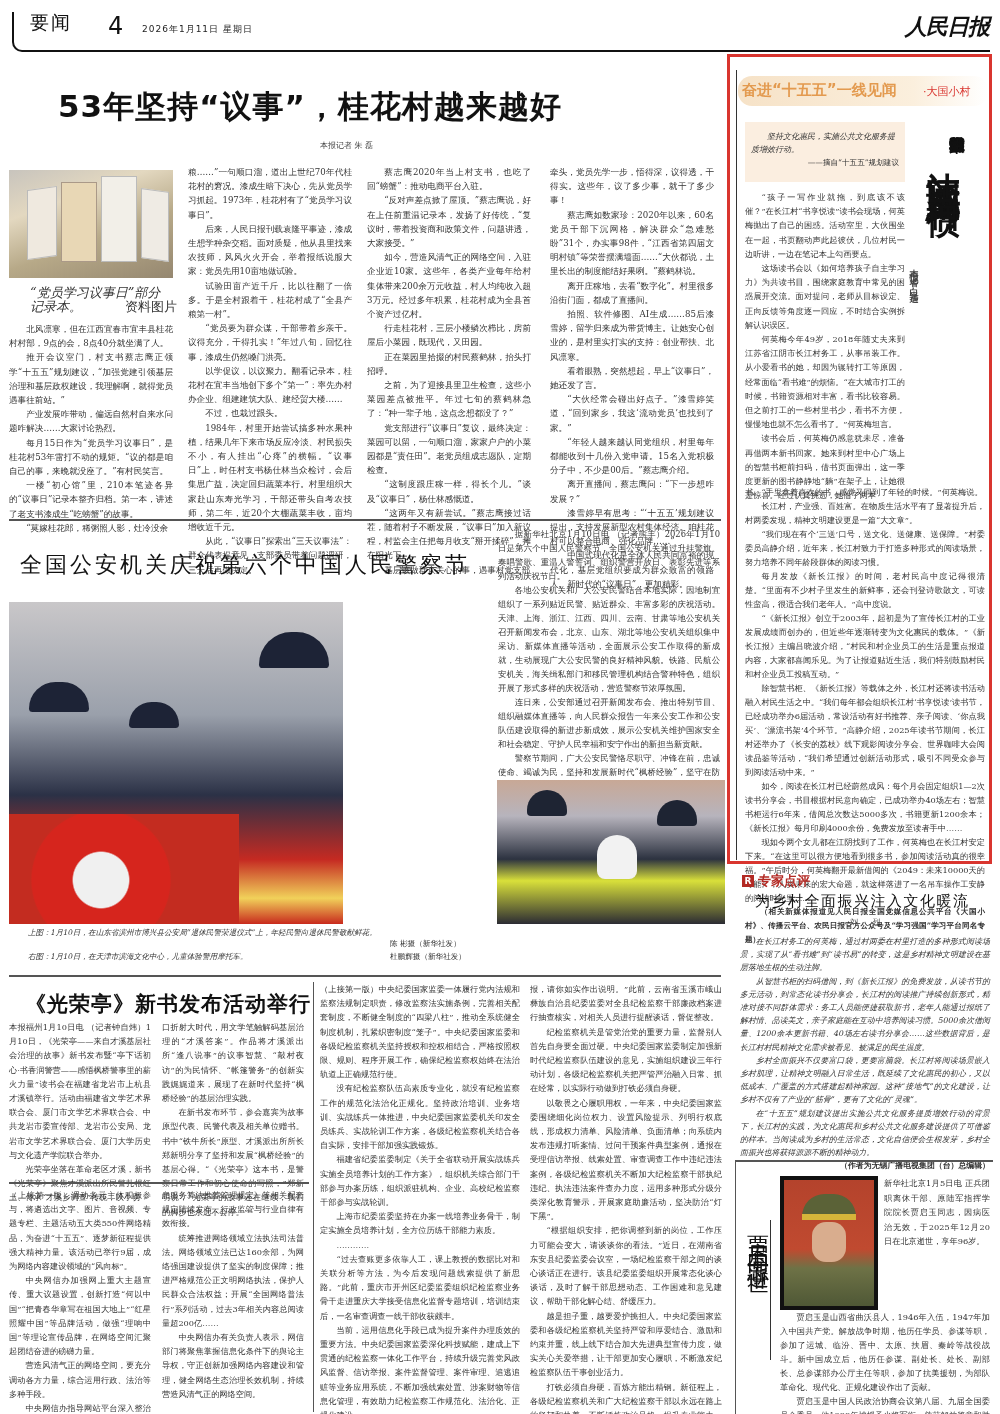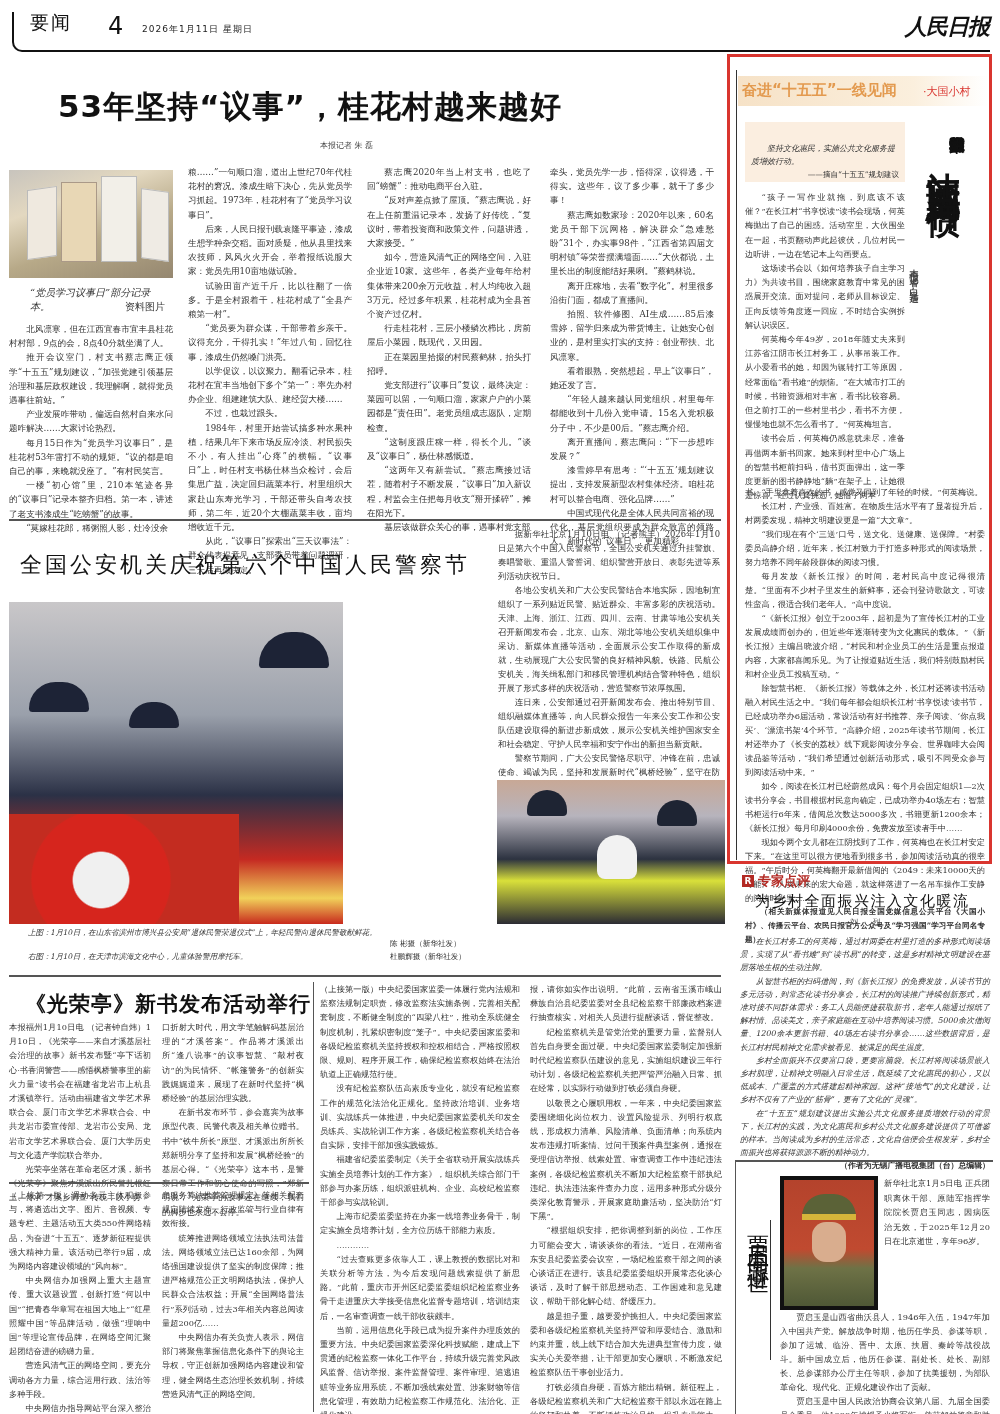--- a/index.html
+++ b/index.html
@@ -18,7 +18,7 @@
 .rule{height:2px;background:#555}
 .photo{background:#888}
 .redbox{left:727px;top:54px;width:265px;height:810px;border:3px solid #d9352f}
-.banner{left:738px;top:76px;width:250px;height:30px;background:linear-gradient(90deg,#f6e2c7,#fbefdd 70%,#fff);}
+.banner{left:738px;top:76px;width:250px;height:30px;background:linear-gradient(90deg,#f6e2c7,#fbefdd 70%,#fff);border-radius:14px;}
 .quote-box{left:745px;top:122px;width:160px;height:60px;background:#fbeee0;padding:20px 6px;font-size:8px;line-height:13px;color:#333}
 .vtitle{writing-mode:vertical-rl;font-family:"DejaVu Sans",sans-serif;font-weight:bold}
 .caption{font-size:10px;line-height:14px;color:#333}

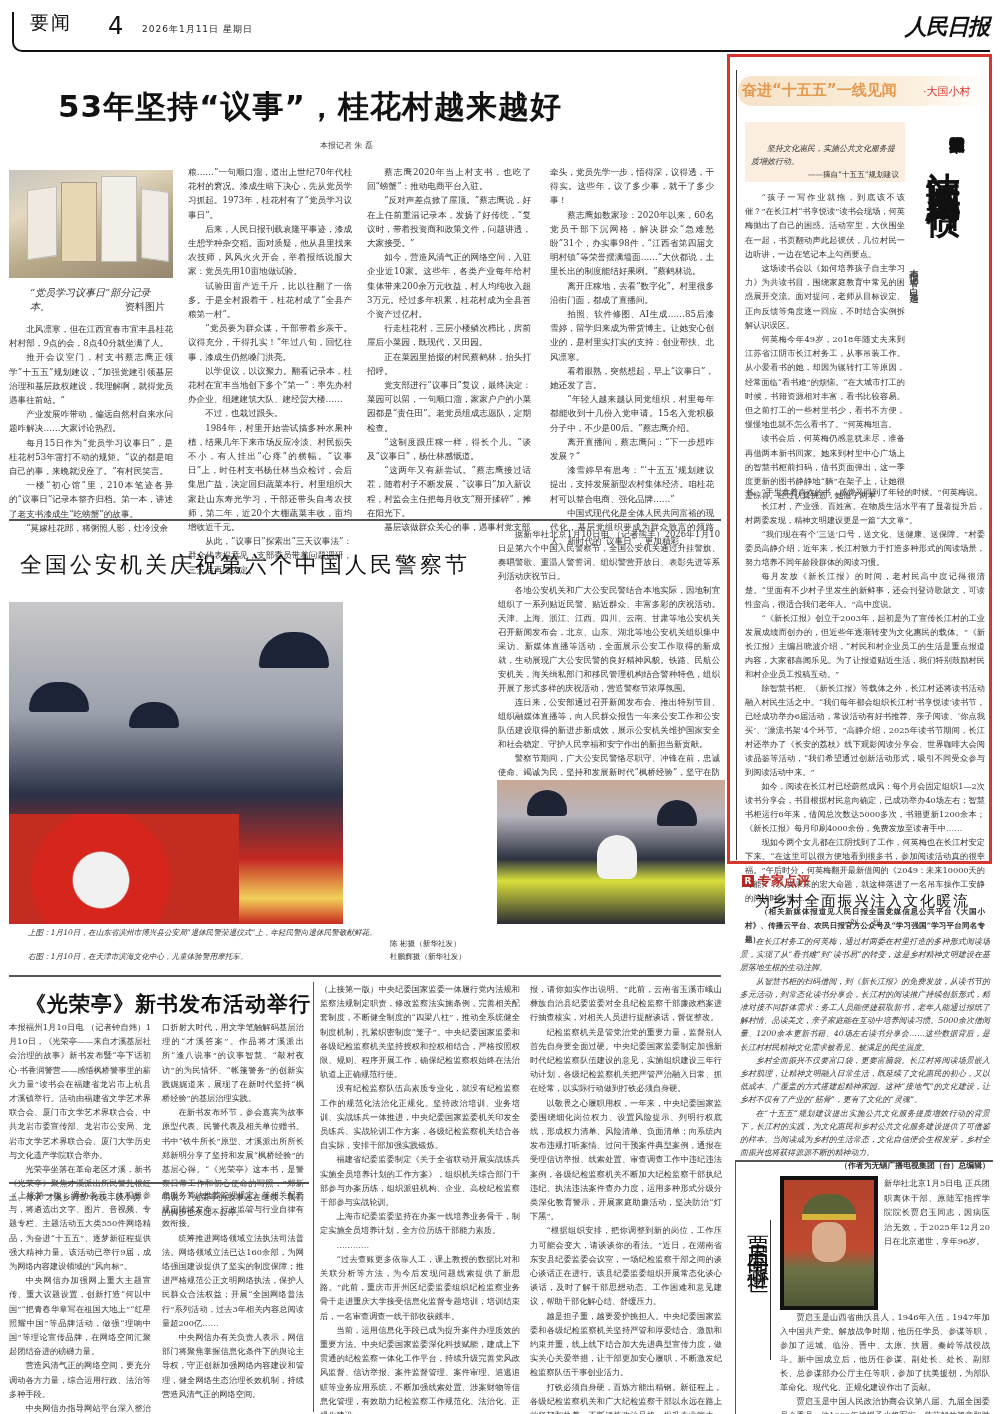--- a/index.html
+++ b/index.html
@@ -19,7 +19,7 @@
 .photo{background:#888}
 .redbox{left:727px;top:54px;width:265px;height:810px;border:3px solid #d9352f}
 .banner{left:738px;top:76px;width:250px;height:30px;background:linear-gradient(90deg,#f6e2c7,#fbefdd 70%,#fff);border-radius:14px;}
-.quote-box{left:745px;top:122px;width:160px;height:60px;background:#fbeee0;padding:20px 6px;font-size:8px;line-height:13px;color:#333}
+.quote-box{left:745px;top:122px;width:160px;height:60px;background:#fbeee0;padding:8px 6px;font-size:8px;line-height:13px;color:#333}
 .vtitle{writing-mode:vertical-rl;font-family:"DejaVu Sans",sans-serif;font-weight:bold}
 .caption{font-size:10px;line-height:14px;color:#333}
 .small-sans{font-family:"DejaVu Sans",sans-serif}

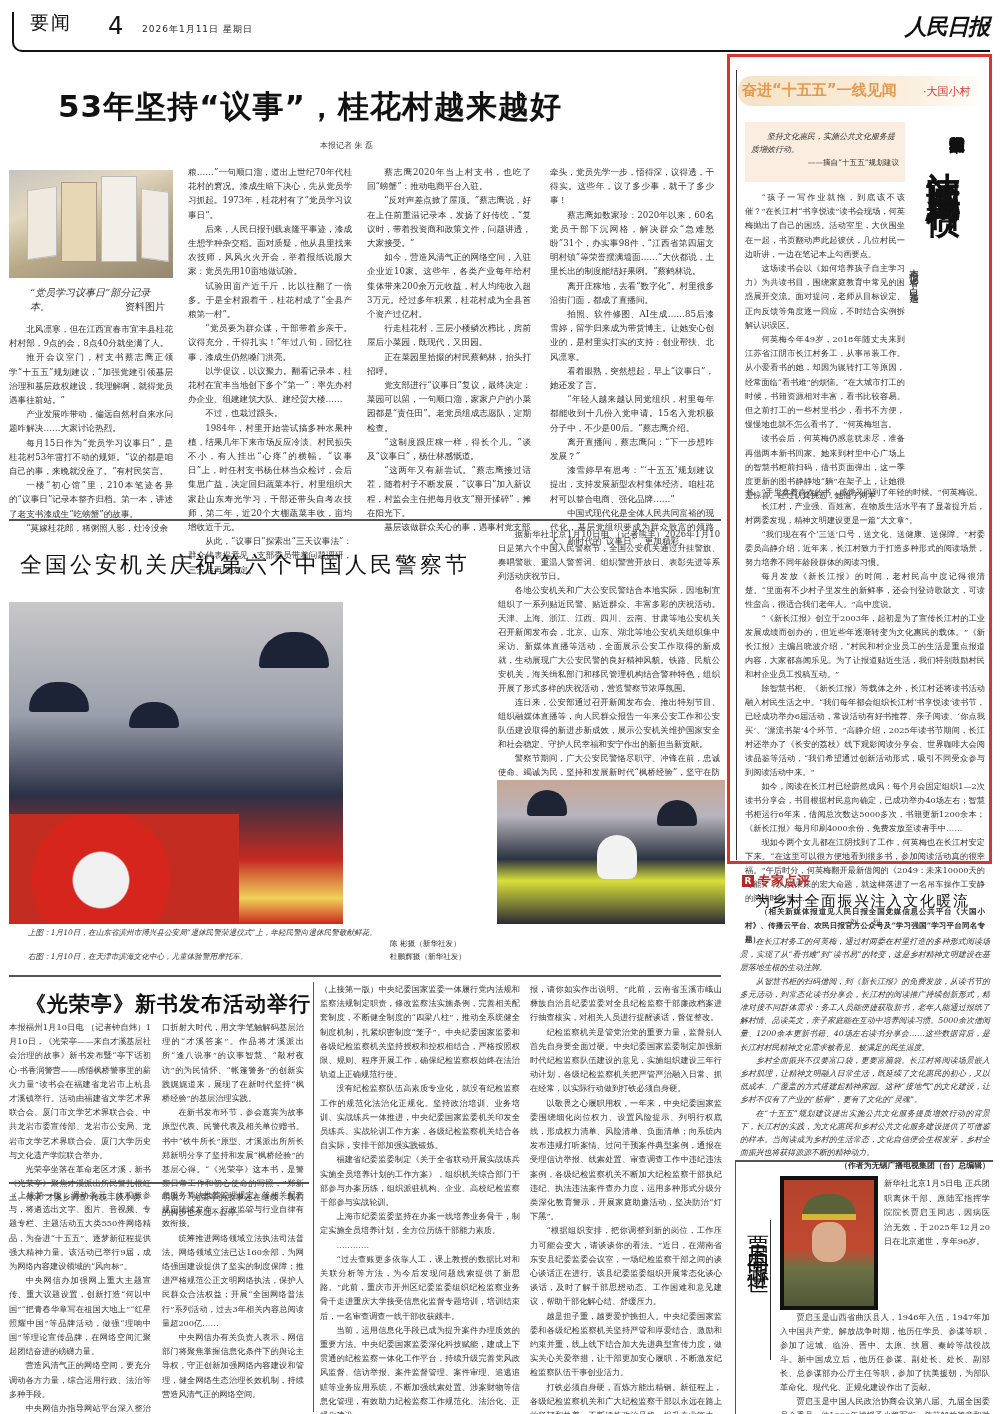--- a/index.html
+++ b/index.html
@@ -21,7 +21,7 @@
 .banner{left:738px;top:76px;width:250px;height:30px;background:linear-gradient(90deg,#f6e2c7,#fbefdd 70%,#fff);border-radius:14px;}
 .quote-box{left:745px;top:122px;width:160px;height:60px;background:#fbeee0;padding:8px 6px;font-size:8px;line-height:13px;color:#333}
 .vtitle{writing-mode:vertical-rl;font-family:"DejaVu Sans",sans-serif;font-weight:bold}
-.caption{font-size:10px;line-height:14px;color:#333}
+.caption{font-size:13px;line-height:14px;color:#333}
 .small-sans{font-family:"DejaVu Sans",sans-serif}
 </style>
 </head>

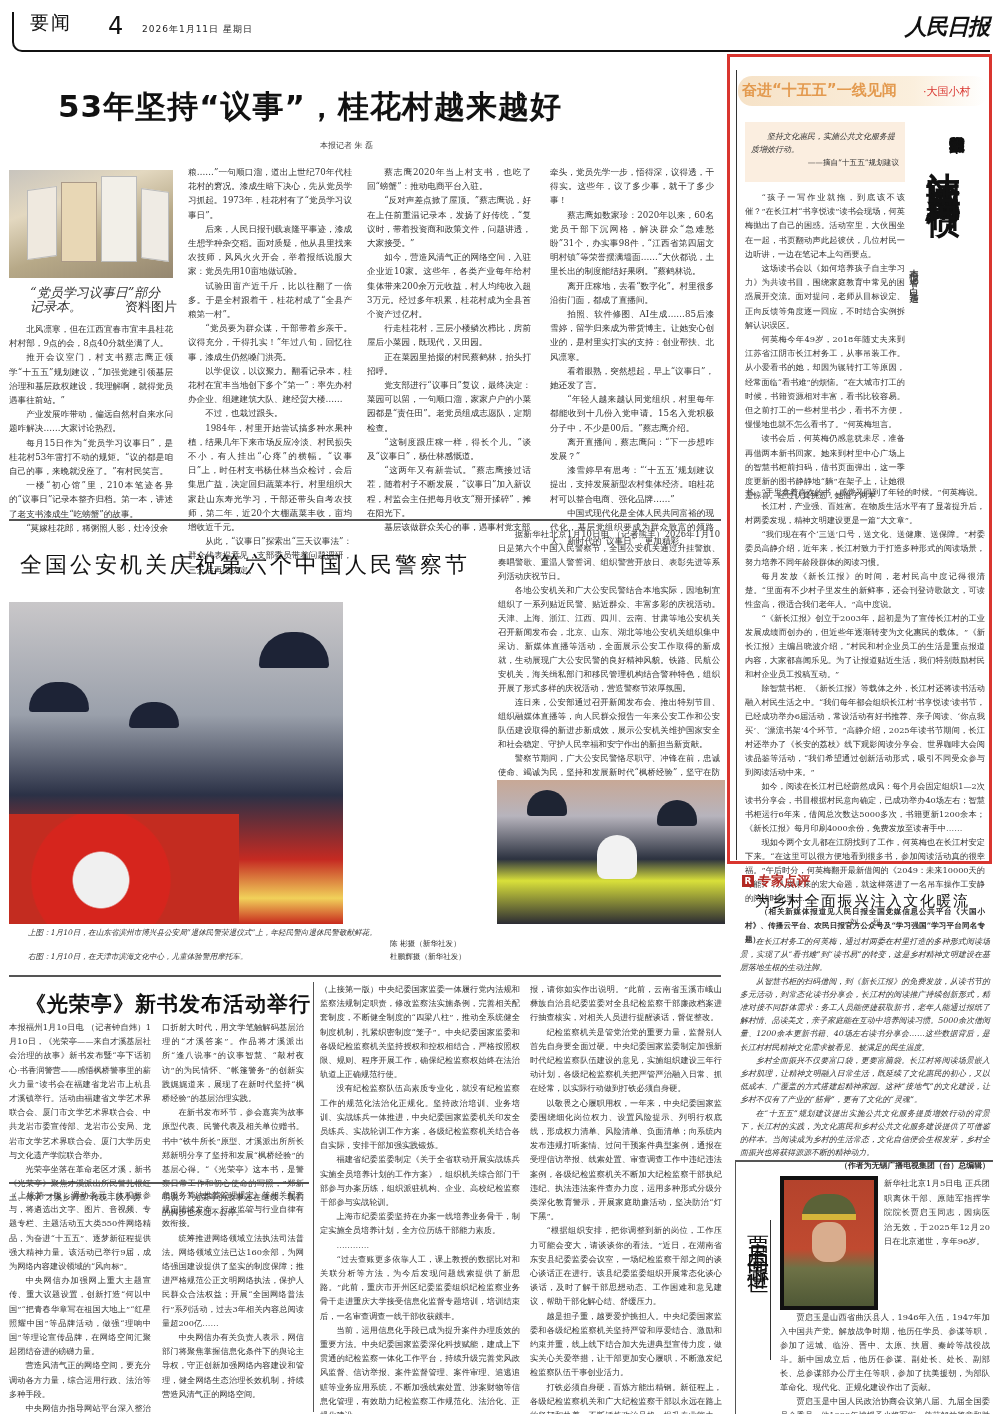--- a/index.html
+++ b/index.html
@@ -71,6 +71,7 @@
     <p>如今，营造风清气正的网络空间，入驻企业近10家。这些年，各类产业每年给村集体带来200余万元收益，村人均纯收入超3万元。经过多年积累，桂花村成为全县首个资产过亿村。</p>
     <p>行走桂花村，三层小楼鳞次栉比，房前屋后小菜园，既现代，又田园。</p>
     <p>正在菜园里拾掇的村民蔡鹤林，抬头打招呼。</p>
+    <p>之前，为了迎接县里卫生检查，这些小菜园差点被推平。年过七旬的蔡鹤林急了：“种一辈子地，这点念想都没了？”</p>
     <p>党支部进行“议事日”复议，最终决定：菜园可以留，一句顺口溜，家家户户的小菜园都是“责任田”。老党员组成志愿队，定期检查。</p>
     <p>“这制度跟庄稼一样，得长个儿。”谈及“议事日”，杨仕林感慨道。</p>
     <p>“这两年又有新尝试。”蔡志鹰接过话茬，随着村子不断发展，“议事日”加入新议程，村监会主任把每月收支“掰开揉碎”，摊在阳光下。</p>

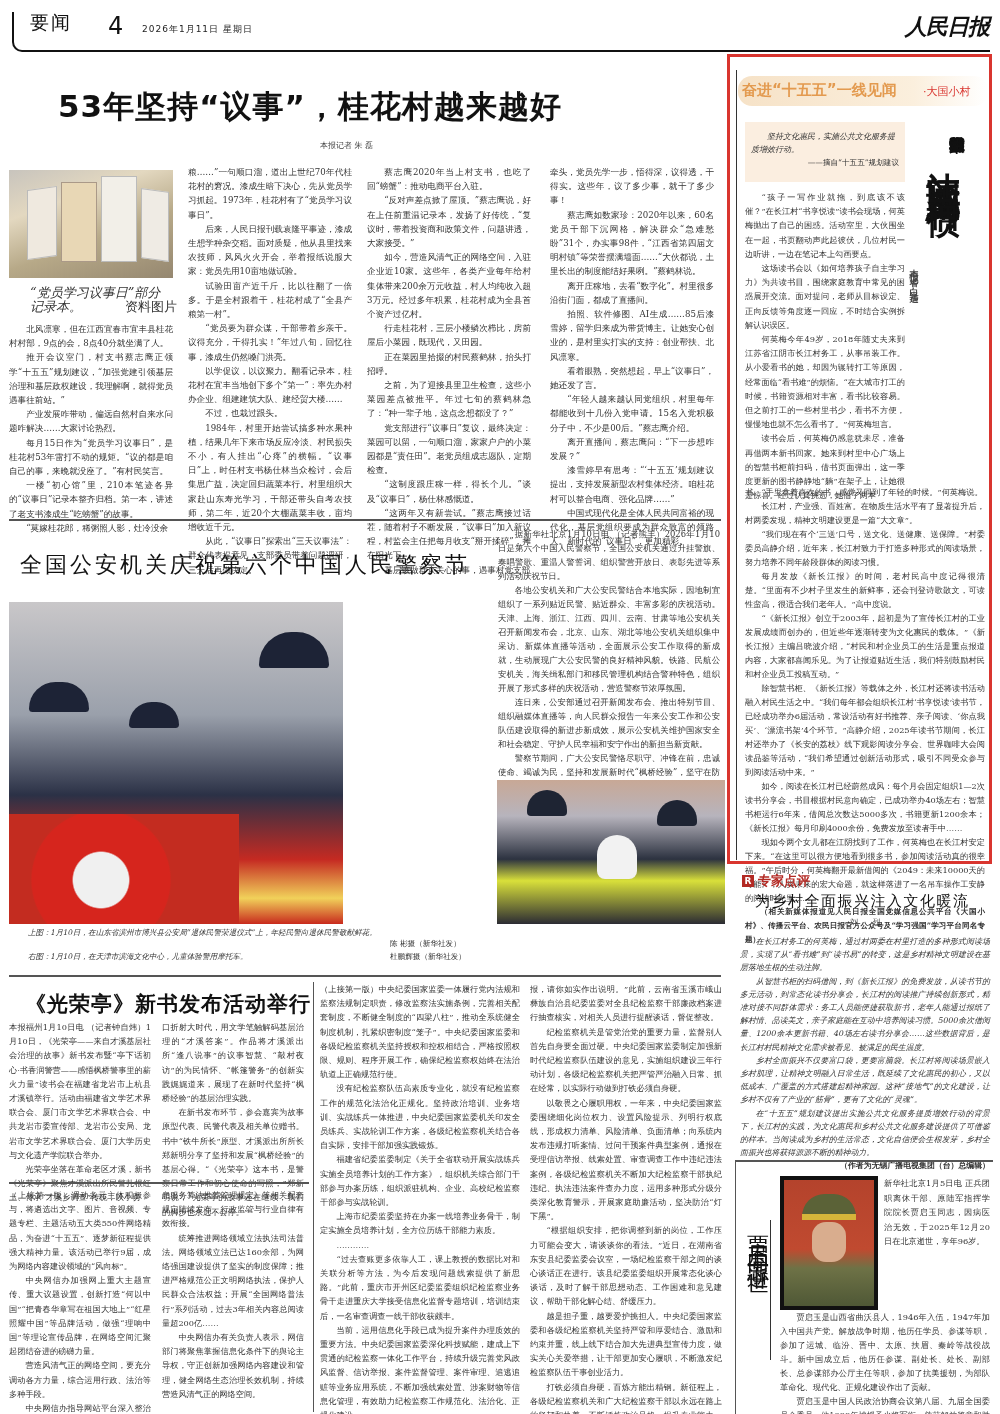--- a/index.html
+++ b/index.html
@@ -83,6 +83,7 @@
     <p>离开庄稼地，去看“数字化”。村里很多沿街门面，都成了直播间。</p>
     <p>拍照、软件修图、AI生成……85后漆雪婷，留学归来成为带货博主。让她安心创业的，是村里实打实的支持：创业帮扶、北风凛寒。</p>
     <p>看着眼熟，突然想起，早上“议事日”，她还发了言。</p>
+    <p>“大伙经常会碰出好点子。”漆雪婷笑道，“回到家乡，我这‘流动党员’也找到了家。”</p>
     <p>“年轻人越来越认同党组织，村里每年都能收到十几份入党申请。15名入党积极分子中，不少是00后。”蔡志鹰介绍。</p>
     <p>离开直播间，蔡志鹰问：“下一步想咋发展？”</p>
     <p>漆雪婷早有思考：“‘十五五’规划建议提出，支持发展新型农村集体经济。咱桂花村可以整合电商、强化品牌……”</p>

